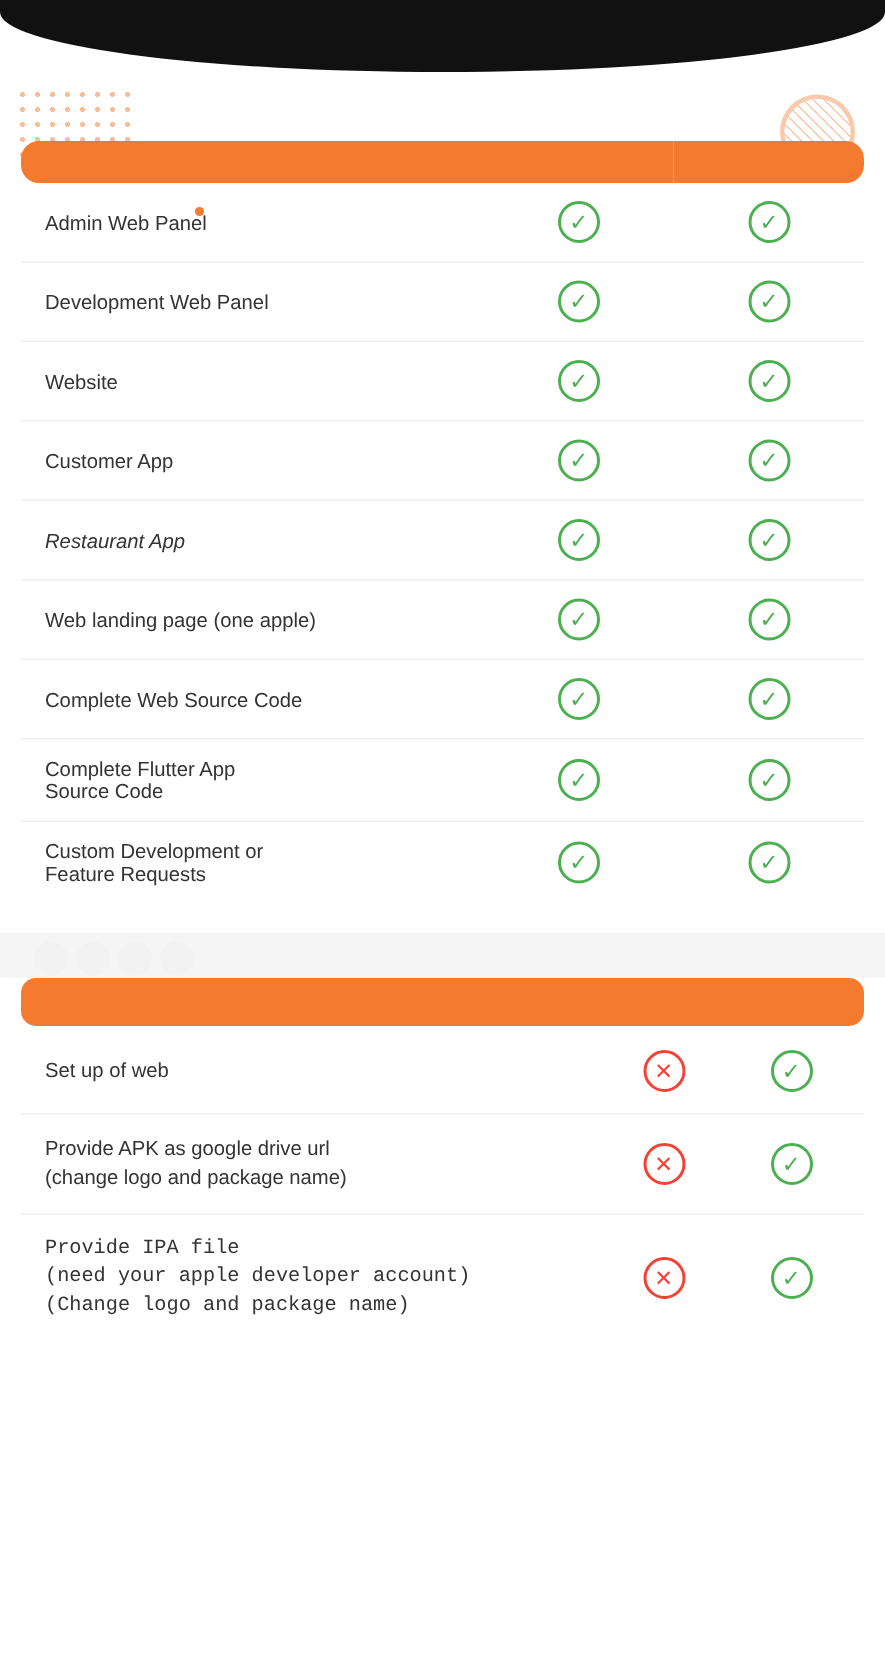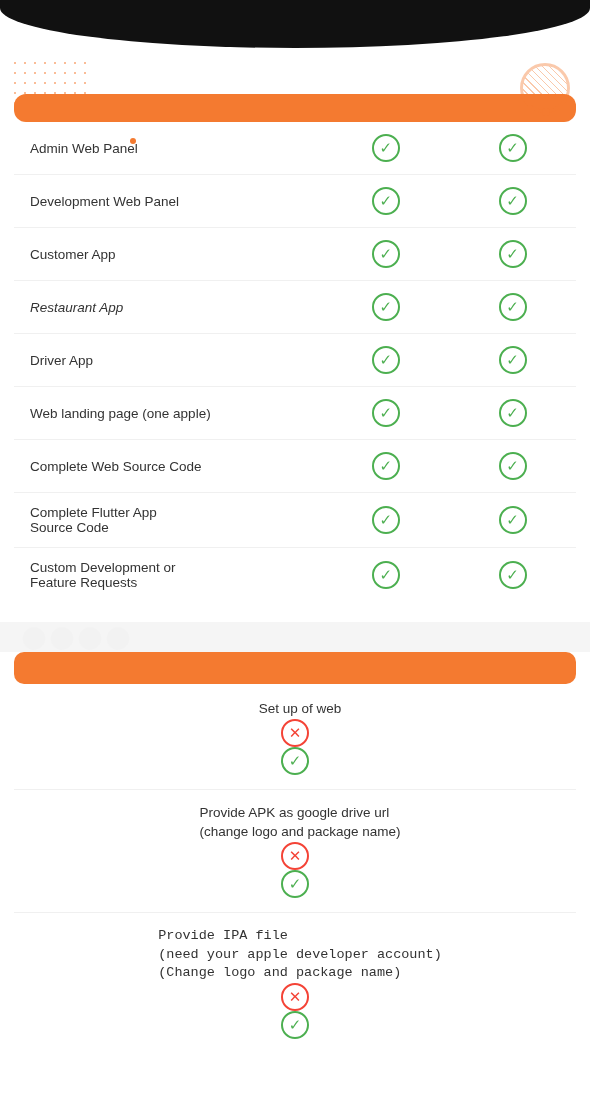--- a/index.html
+++ b/index.html
@@ -267,6 +267,11 @@
             <td><span class="check-icon">✓</span></td>
           </tr>
           <tr class="table-body-row">
+            <td style="white-space: pre-line;">Website</td>
+            <td><span class="check-icon">✓</span></td>
+            <td><span class="check-icon">✓</span></td>
+          </tr>
+          <tr class="table-body-row">
             <td style="white-space: pre-line;">Customer App</td>
             <td><span class="check-icon">✓</span></td>
             <td><span class="check-icon">✓</span></td>

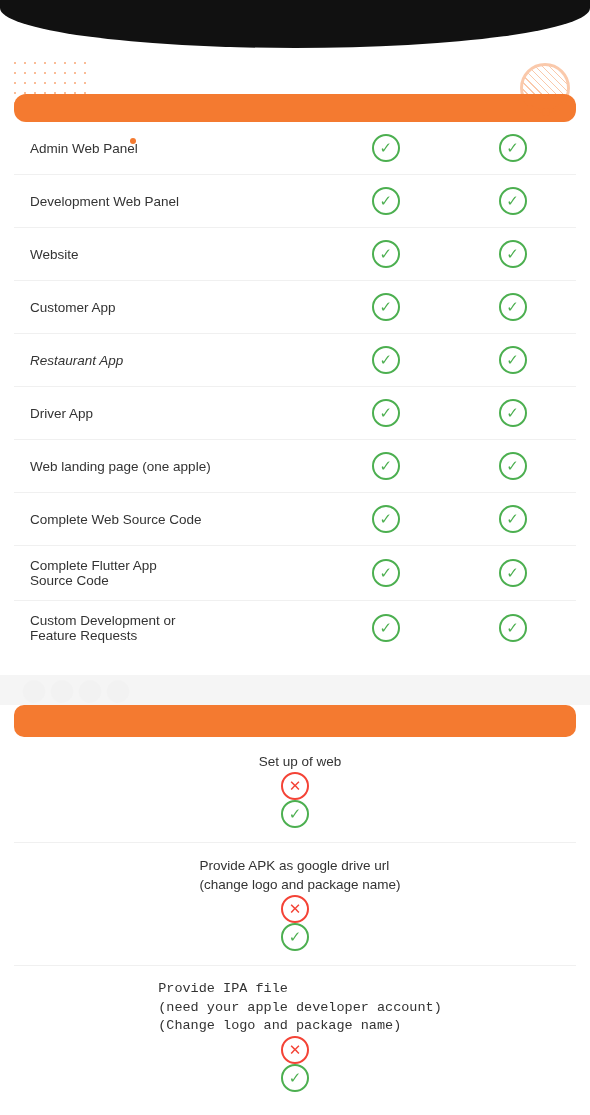--- a/index.html
+++ b/index.html
@@ -282,11 +282,6 @@
             <td><span class="check-icon">✓</span></td>
           </tr>
           <tr class="table-body-row">
-            <td style="white-space: pre-line;">Driver App</td>
-            <td><span class="check-icon">✓</span></td>
-            <td><span class="check-icon">✓</span></td>
-          </tr>
-          <tr class="table-body-row">
             <td style="white-space: pre-line;">Web landing page (one apple)</td>
             <td><span class="check-icon">✓</span></td>
             <td><span class="check-icon">✓</span></td>

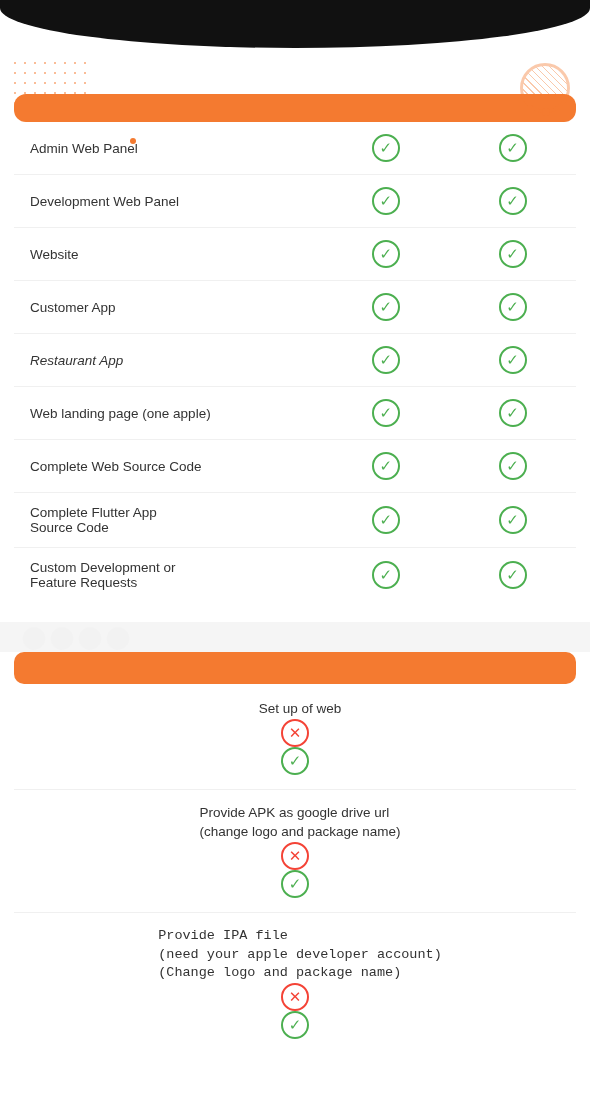--- a/index.html
+++ b/index.html
@@ -195,7 +195,6 @@
       align-items: center;
       padding: 14px 6px;
       border-bottom: 1px solid #f0f0f0;
-      flex-direction: column;
     }
     .setup-row:last-child {
       border-bottom: none;

